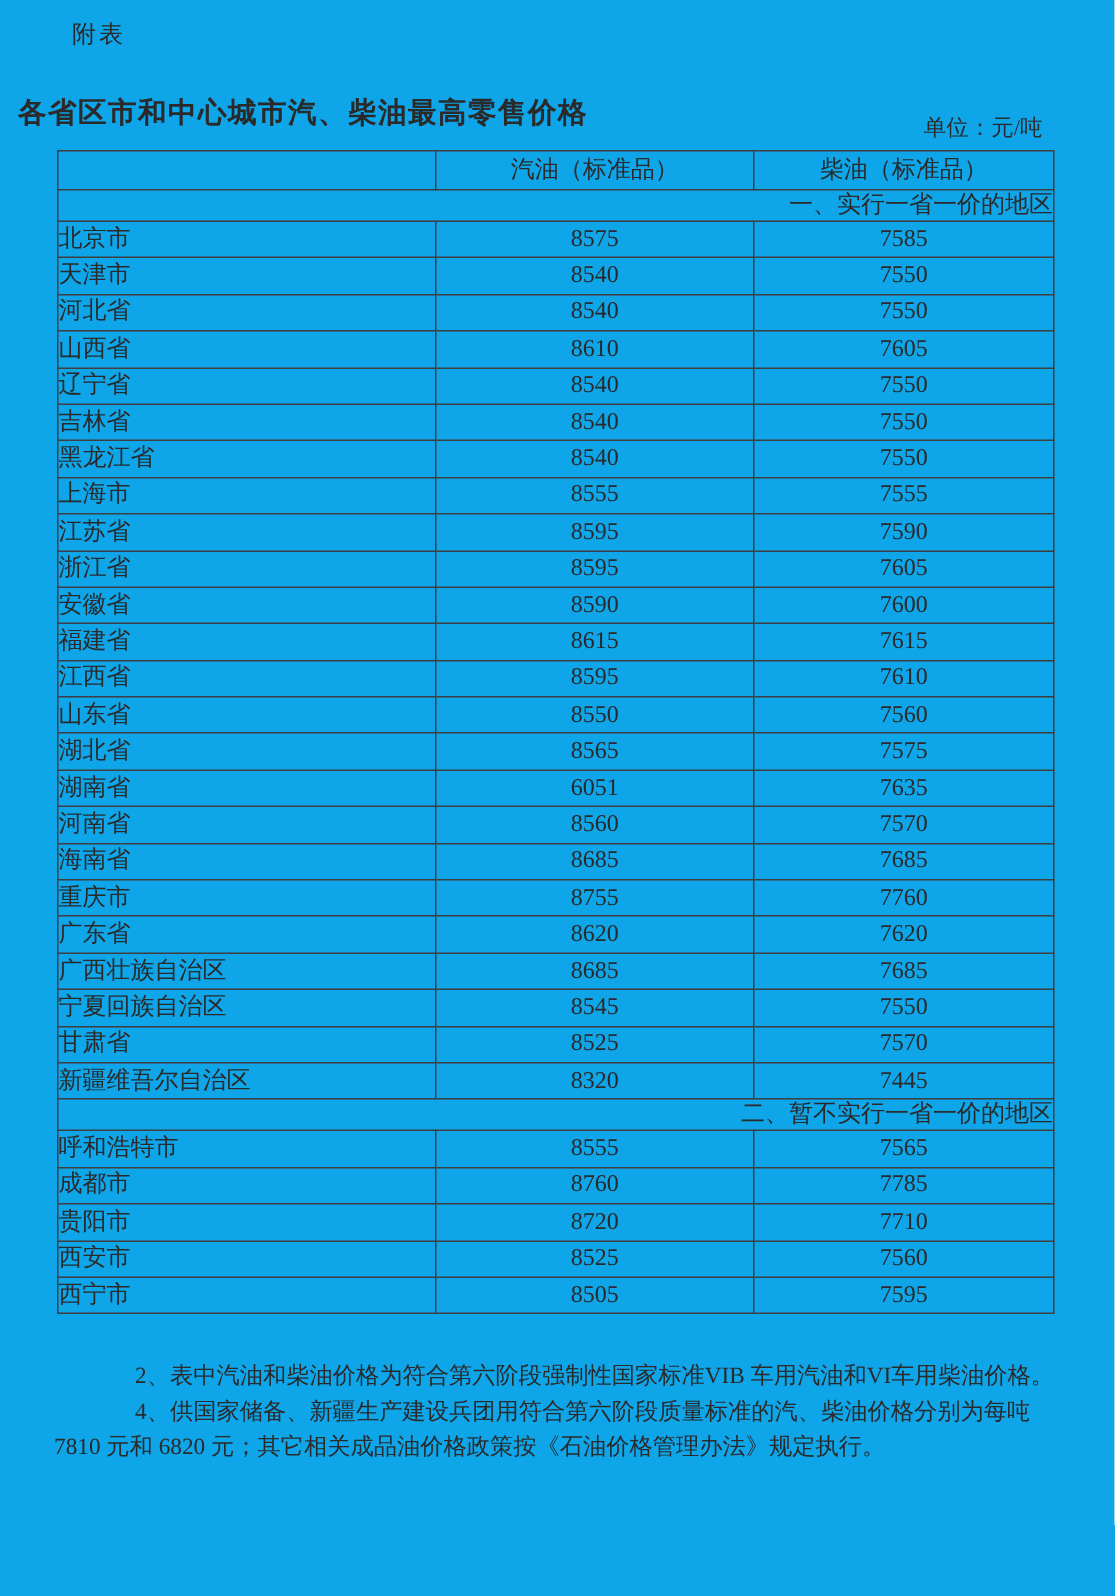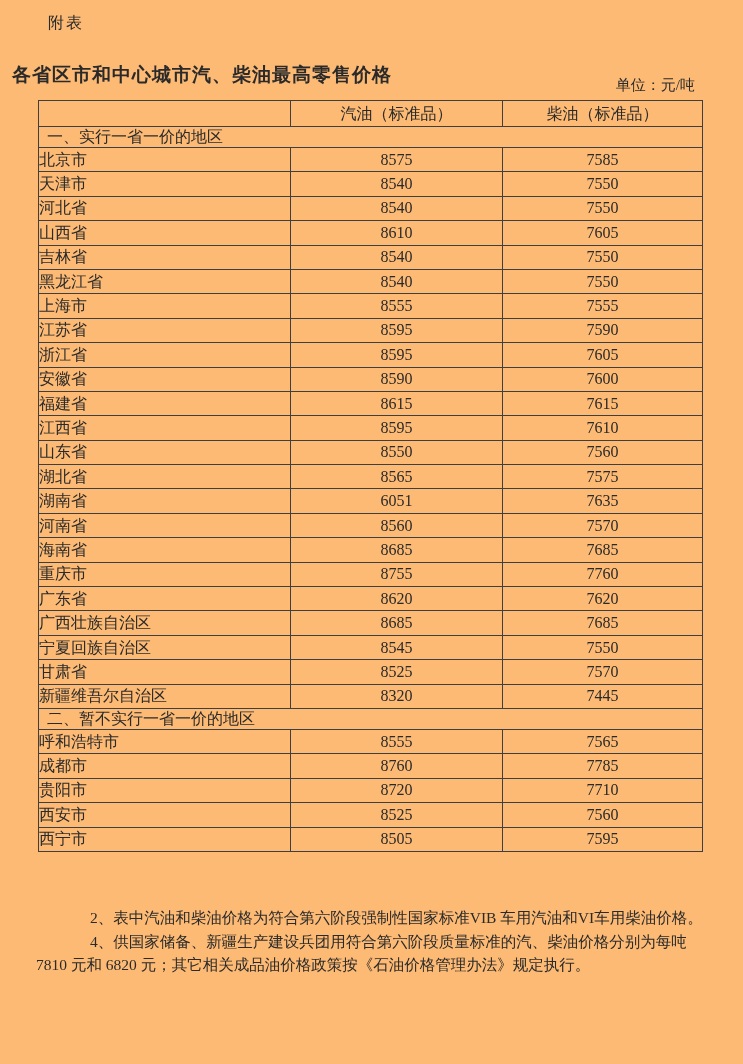--- a/index.html
+++ b/index.html
@@ -15,7 +15,7 @@
     position: relative;
     width: 743px;
     height: 1064px;
-    background: #fdba74;
+    background: #0ea5e9;
     overflow: hidden;
   }
   .attachment {

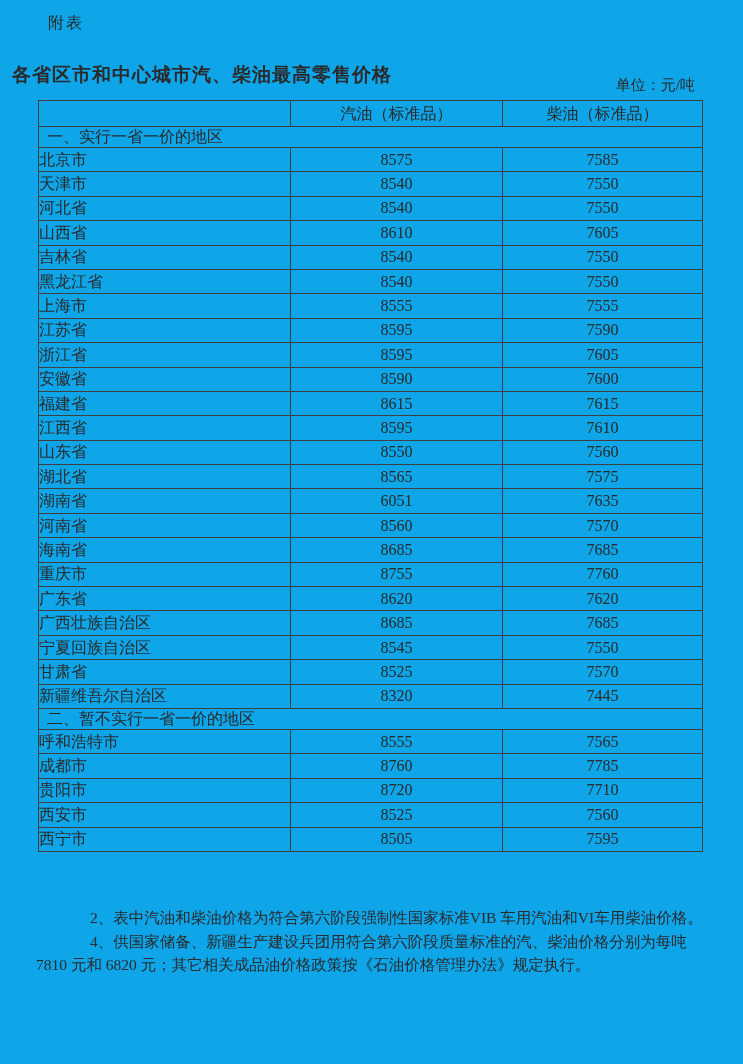--- a/index.html
+++ b/index.html
@@ -67,7 +67,7 @@
   }
   tr.section-row td {
     height: 20px;
-    text-align: left;
+    text-align: right;
     padding-left: 8px;
   }
   td.region {

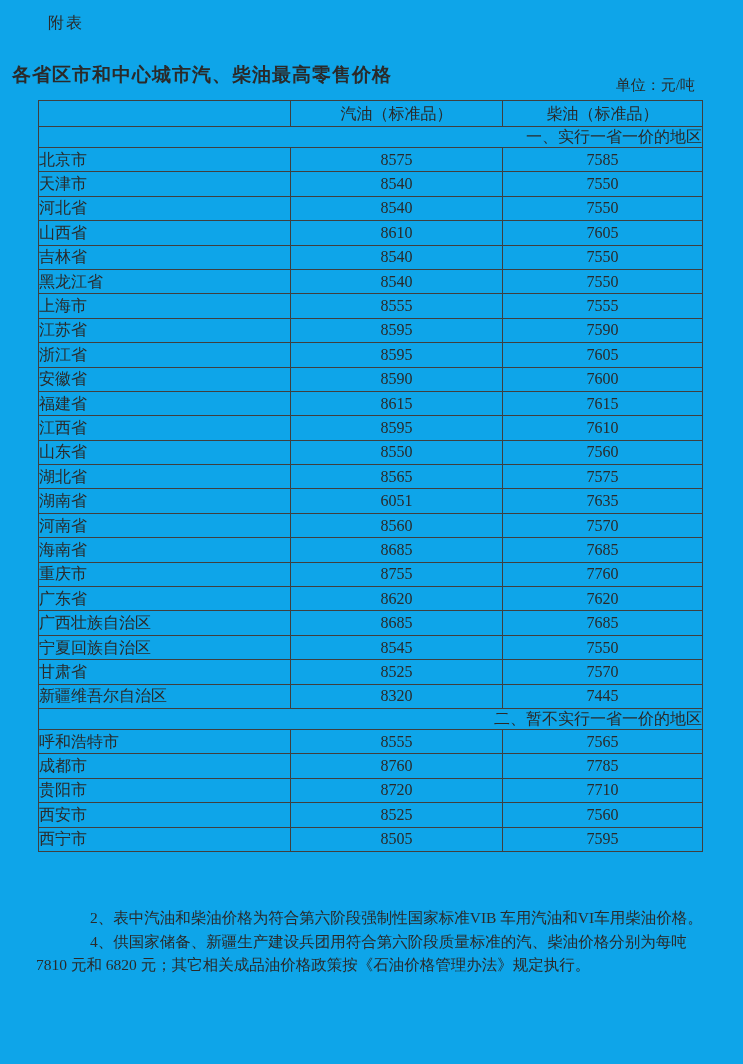--- a/index.html
+++ b/index.html
@@ -150,6 +150,11 @@
           <td class="num">7605</td>
         </tr>
         <tr>
+          <td class="region">辽宁省</td>
+          <td class="num">8540</td>
+          <td class="num">7550</td>
+        </tr>
+        <tr>
           <td class="region">吉林省</td>
           <td class="num">8540</td>
           <td class="num">7550</td>

